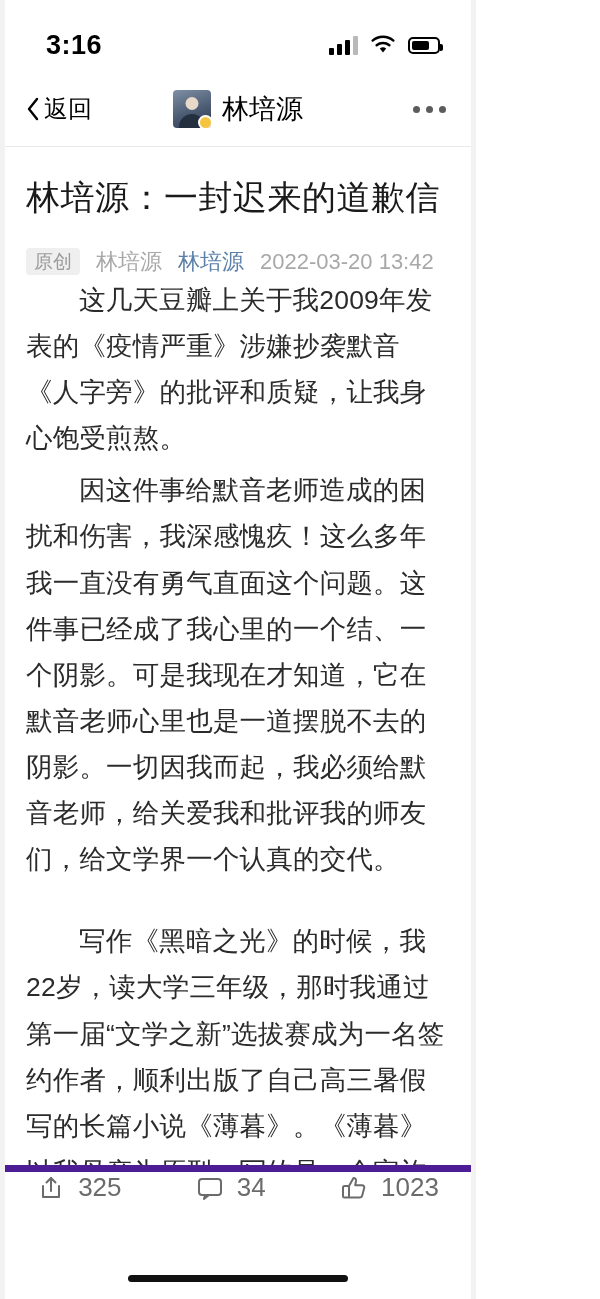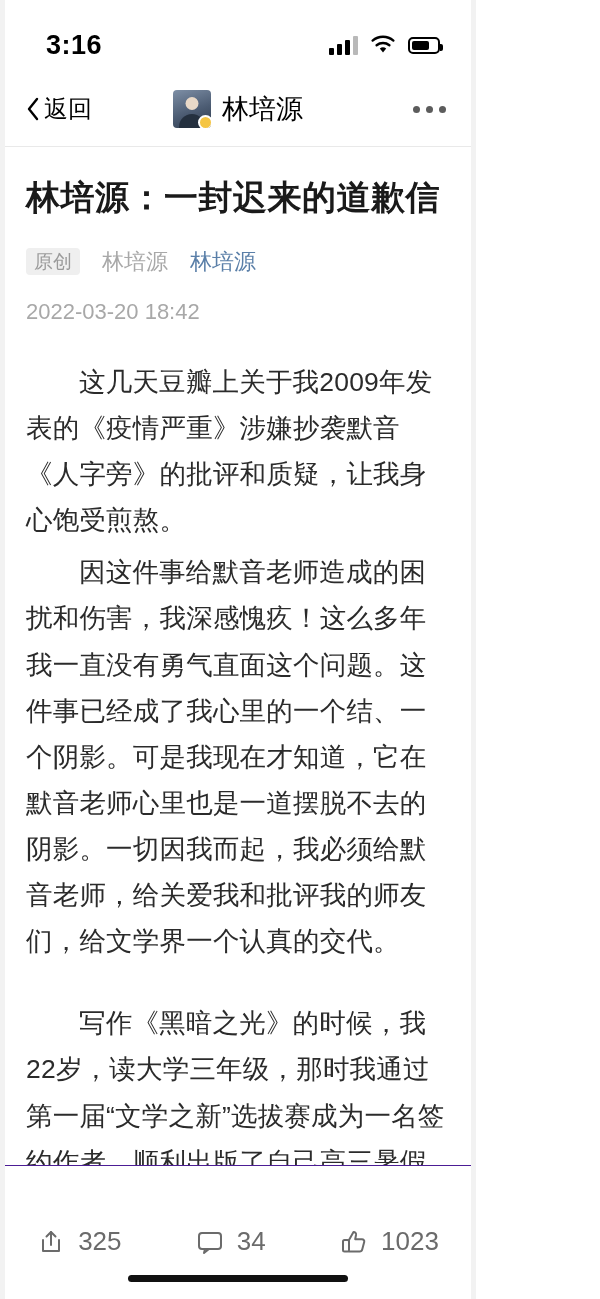--- a/index.html
+++ b/index.html
@@ -174,7 +174,7 @@
   }
   .headline {
     font-size: 34px;
-    font-weight: 700;
+    font-weight: 400;
     color: #1a1a1a;
     line-height: 1.35;
     letter-spacing: 0.5px;

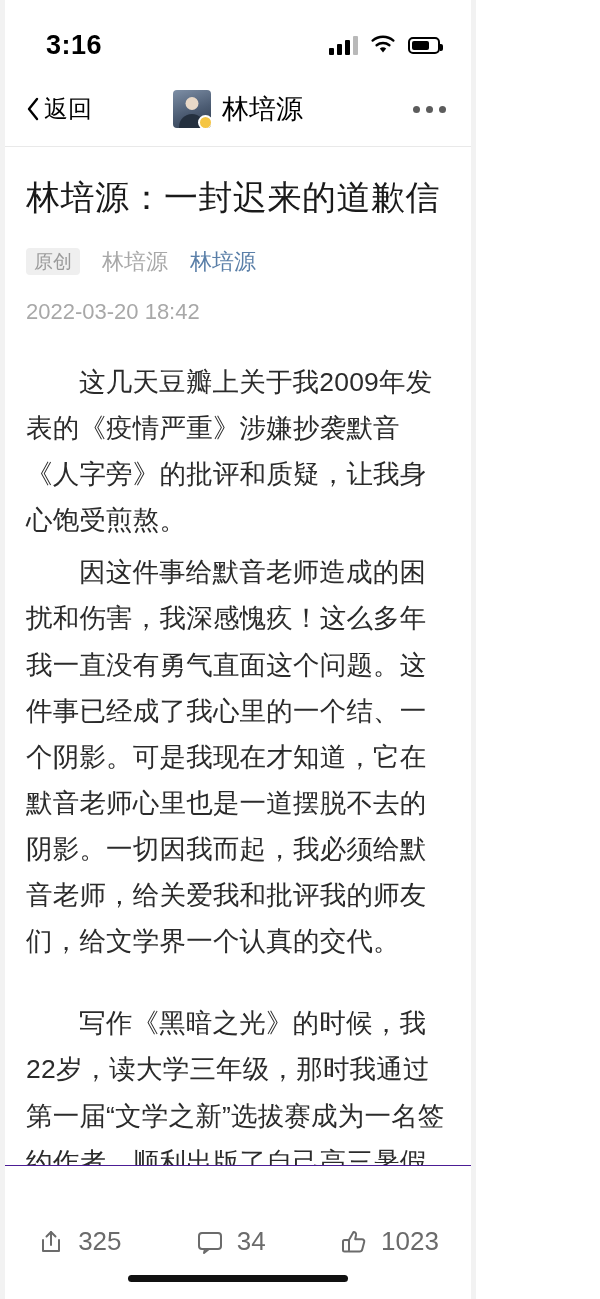--- a/index.html
+++ b/index.html
@@ -183,9 +183,8 @@
   .meta {
     display: flex;
     align-items: center;
-    gap: 22px;
+    gap: 16px;
     flex-wrap: wrap;
-    margin-bottom: 34px;
   }
   .tag-original {
     font-size: 19px;

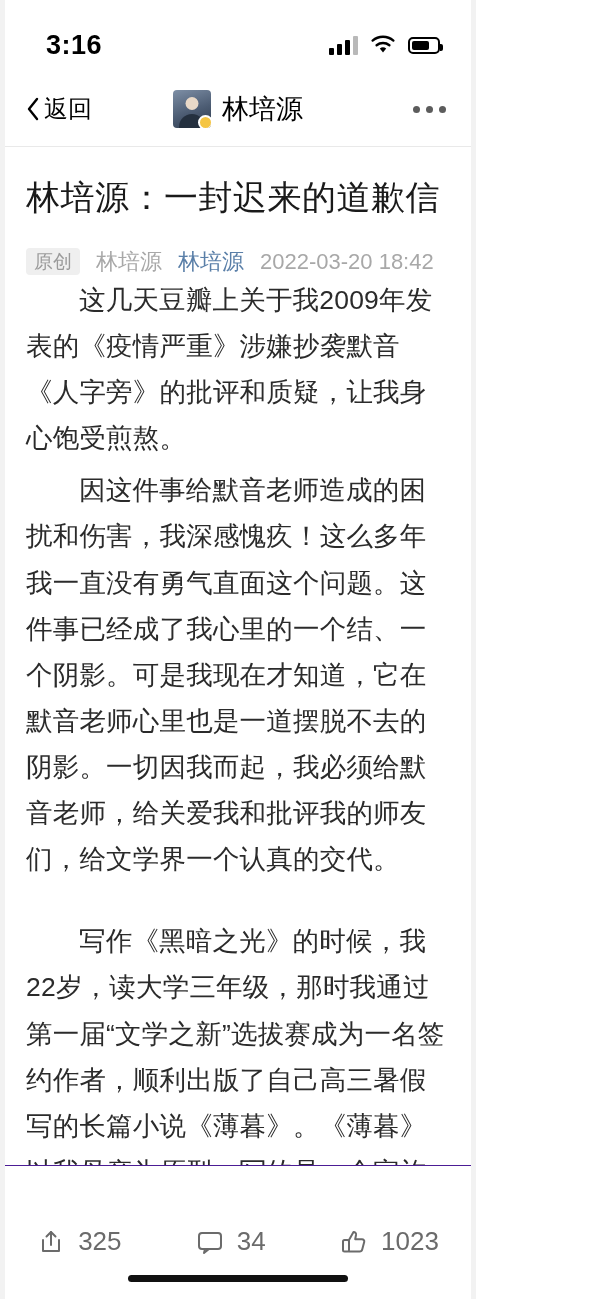--- a/index.html
+++ b/index.html
@@ -311,7 +311,7 @@
       <span class="tag-original">原创</span>
       <span class="meta-gray">林培源</span>
       <span class="meta-link">林培源</span>
-      <span class="meta-date">2022-03-20 18:42</span>
+      <span class="meta-date">2022-03-20 13:42</span>
     </div>
     <p class="body-p">这几天豆瓣上关于我2009年发表的《疫情严重》涉嫌抄袭默音《人字旁》的批评和质疑，让我身心饱受煎熬。</p>
     <p class="body-p">因这件事给默音老师造成的困扰和伤害，我深感愧疚！这么多年我一直没有勇气直面这个问题。这件事已经成了我心里的一个结、一个阴影。可是我现在才知道，它在默音老师心里也是一道摆脱不去的阴影。一切因我而起，我必须给默音老师，给关爱我和批评我的师友们，给文学界一个认真的交代。</p>

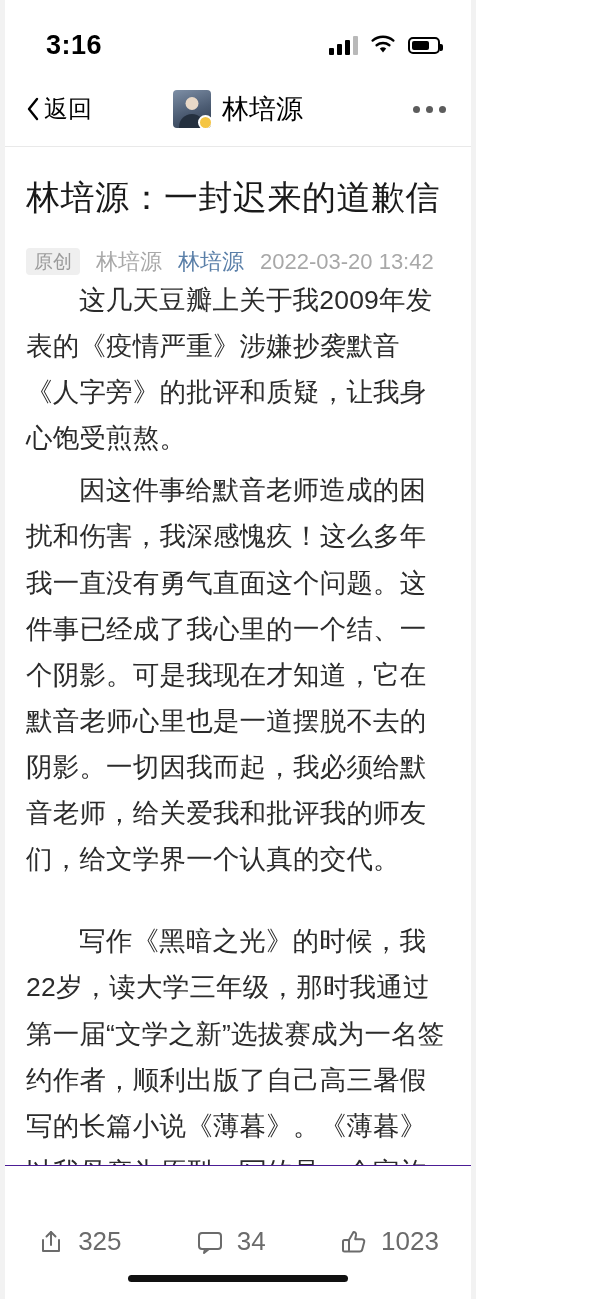--- a/index.html
+++ b/index.html
@@ -219,10 +219,10 @@
   
   .bottombar {
     height: 92px;
-    border-top: 1px solid #4c1d95;
+    border-top: 7px solid #4c1d95;
     background: #fff;
     display: flex;
-    align-items: flex-end;
+    align-items: flex-start;
     justify-content: space-around;
     flex: 0 0 auto;
   }

